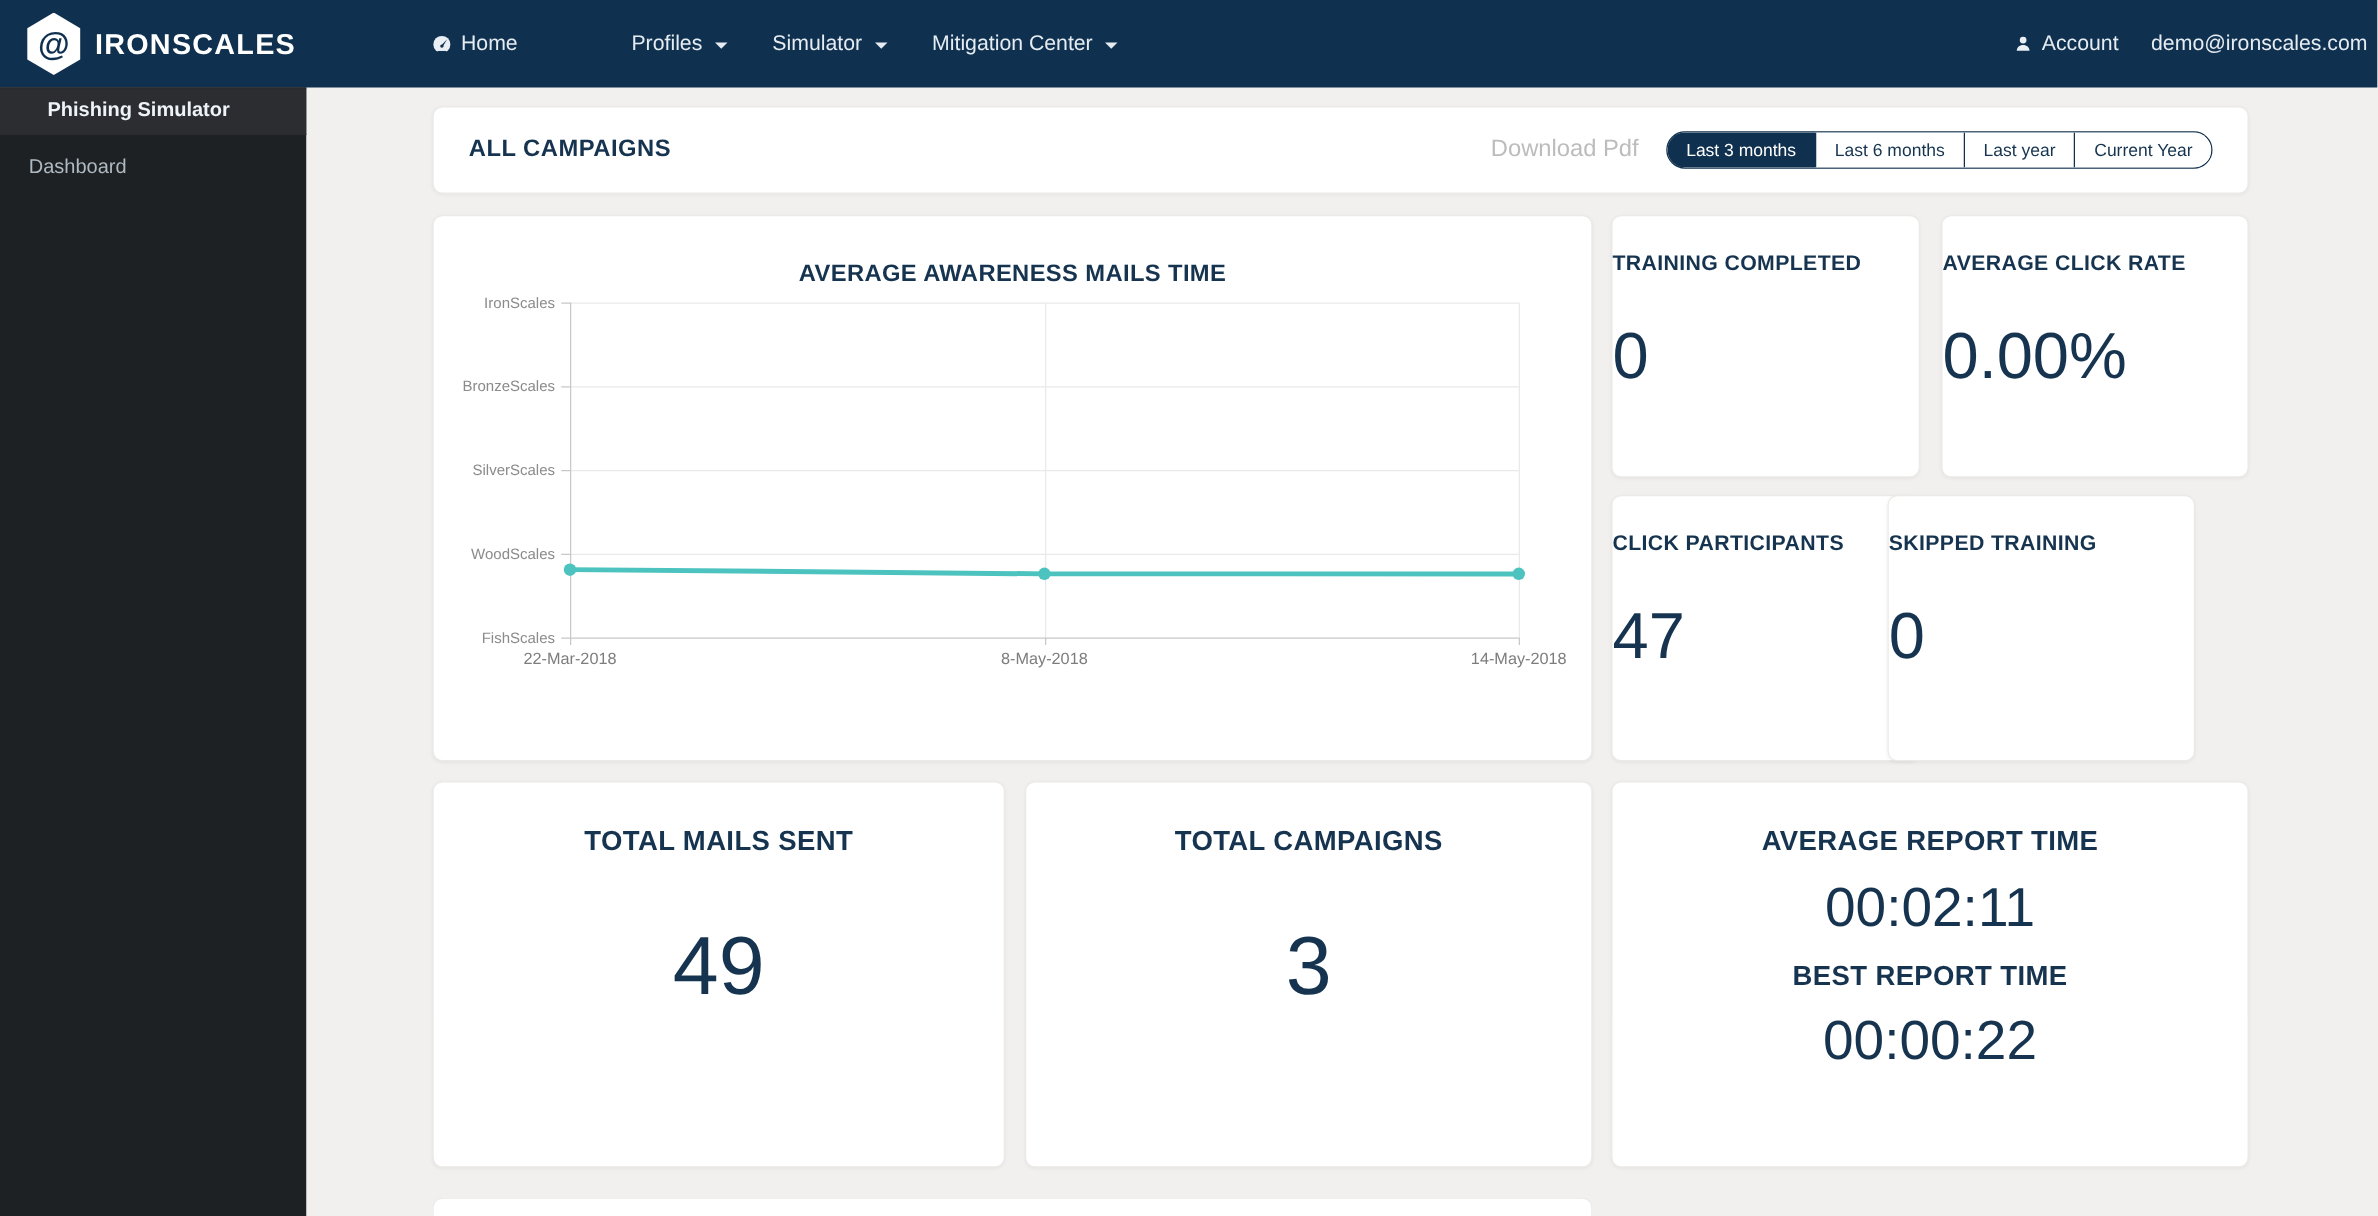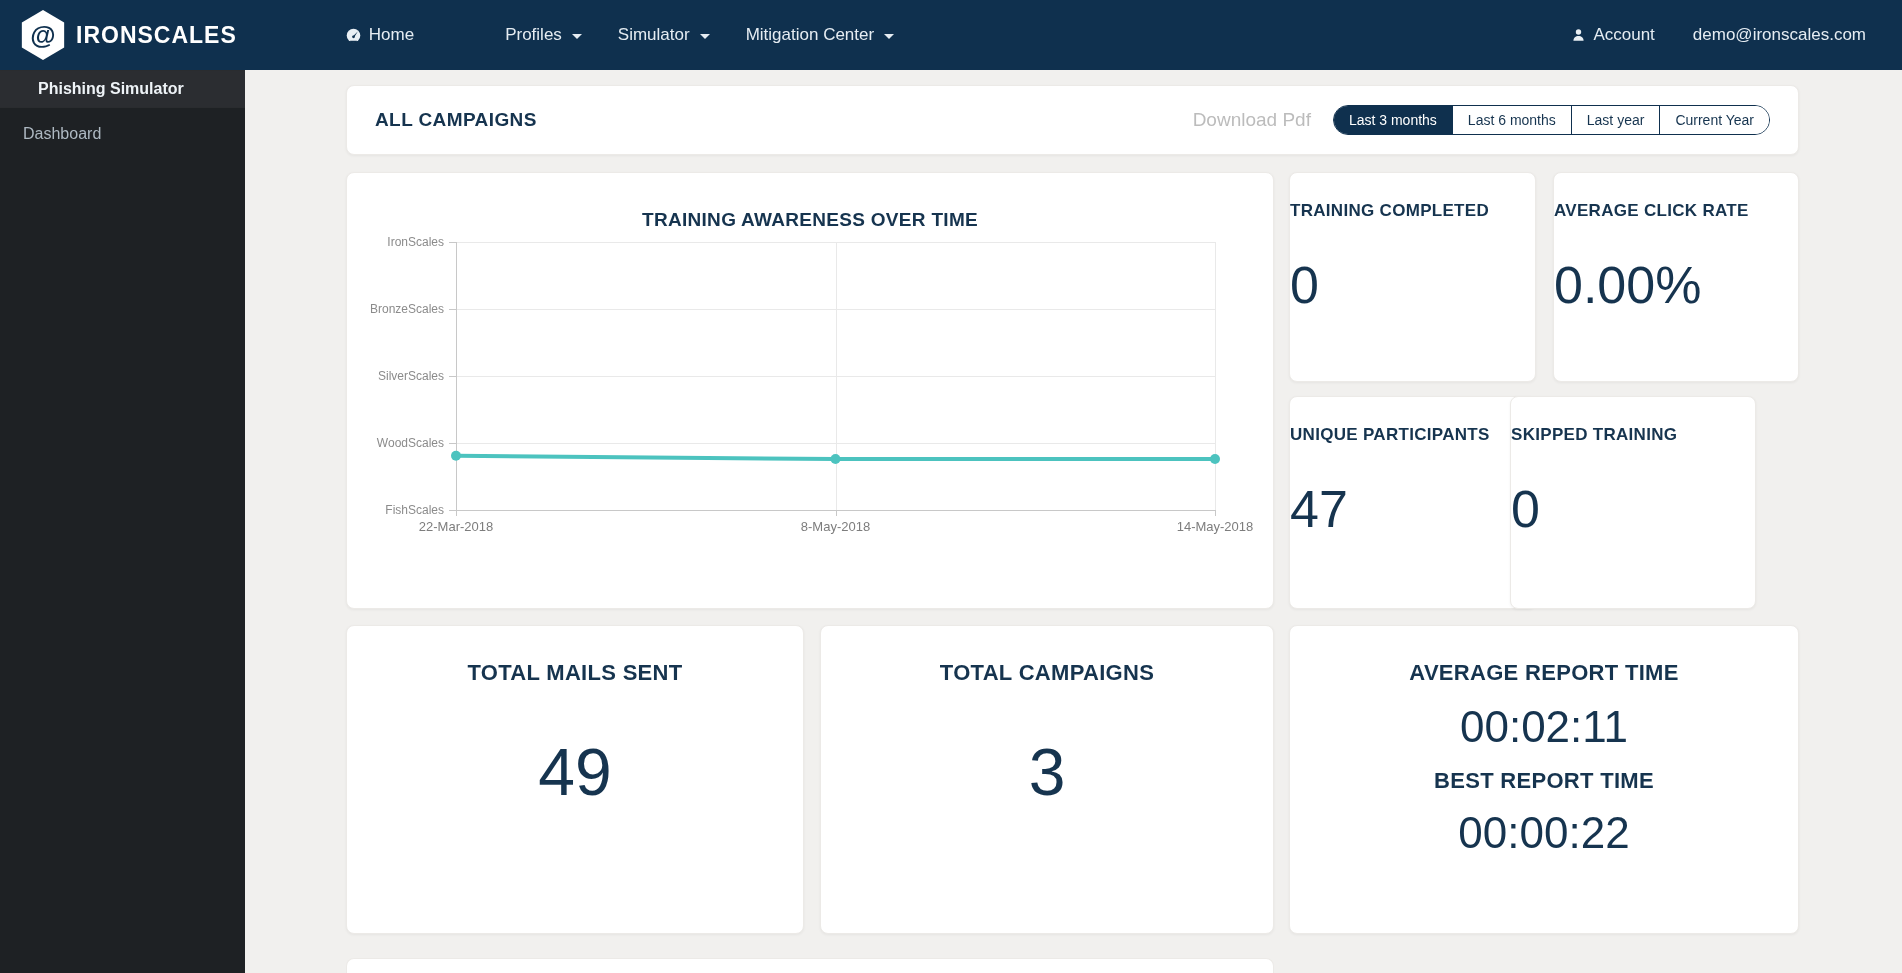--- a/index.html
+++ b/index.html
@@ -31,7 +31,7 @@
     width:0; height:0; border-left:5px solid transparent; border-right:5px solid transparent;
     border-top:5px solid #e5ecf2; margin-left:3px; margin-top:2px;
   }
-  .nav-right { margin-left:auto; display:flex; align-items:center; gap:38px; margin-right:36px; color:#e5ecf2; font-size:17px; }
+  .nav-right { margin-left:auto; display:flex; align-items:center; gap:26px; margin-right:8px; color:#e5ecf2; font-size:17px; }
   .nav-account { display:flex; align-items:center; gap:7px; cursor:pointer; }
   .icon-svg { display:block; }
   

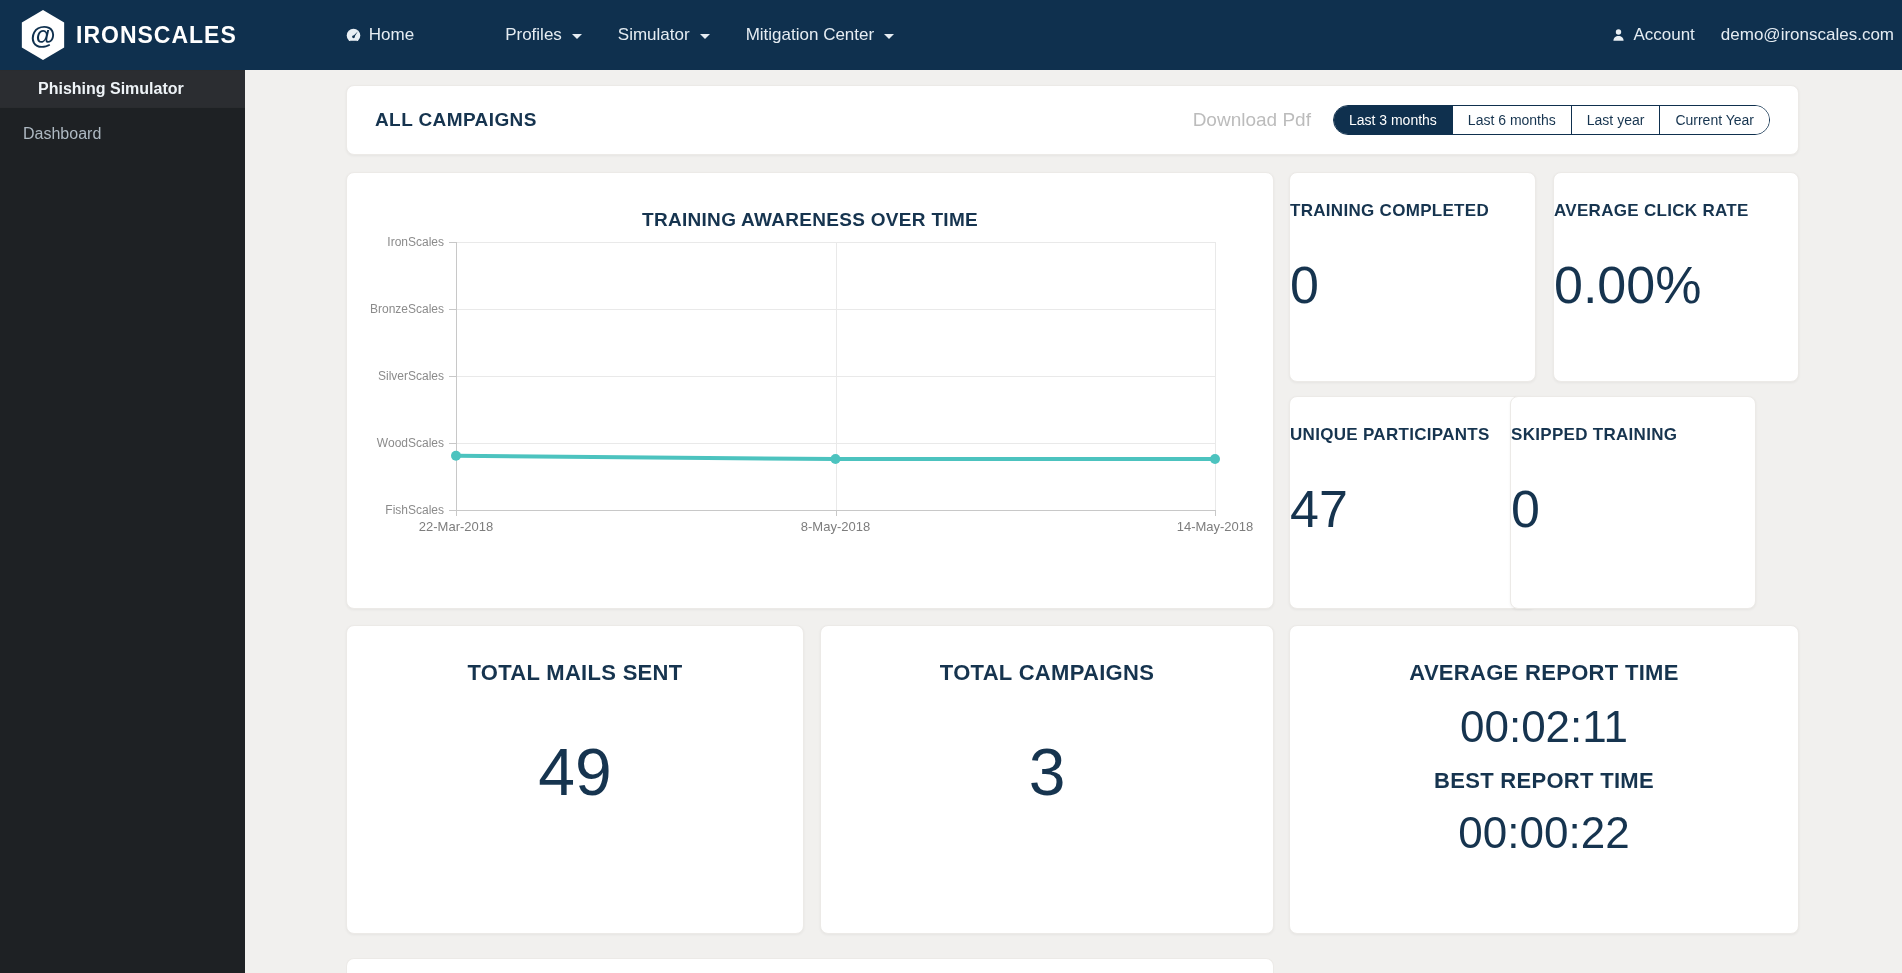--- a/index.html
+++ b/index.html
@@ -167,7 +167,7 @@
 </div>
 
 <div class="card chart-card">
-  <div class="chart-title">TRAINING AWARENESS OVER TIME</div>
+  <div class="chart-title">AVERAGE AWARENESS MAILS TIME</div>
   <div class="plot">
     <div class="gl-h y0"></div>
     <div class="gl-h y1"></div>

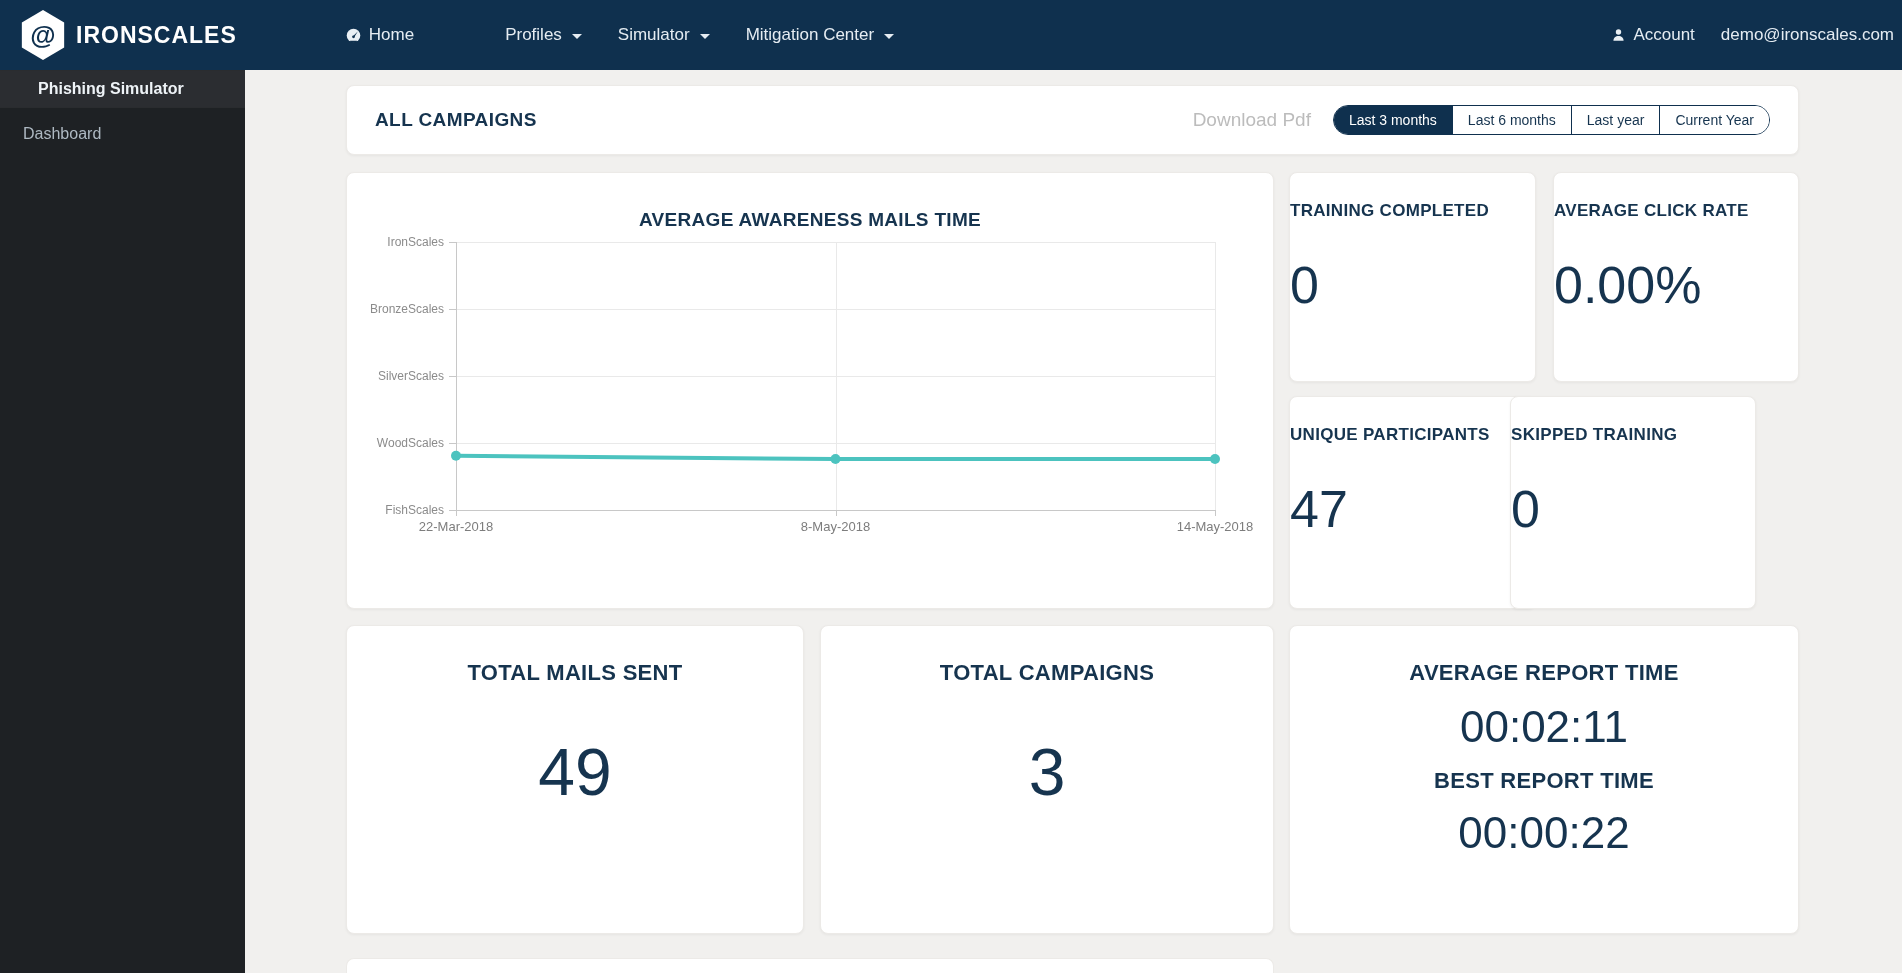--- a/index.html
+++ b/index.html
@@ -211,7 +211,7 @@
   <div class="stat-value">0.00%</div>
 </div>
 <div class="card stat-card up">
-  <div class="stat-title">UNIQUE PARTICIPANTS</div>
+  <div class="stat-title">CLICK PARTICIPANTS</div>
   <div class="stat-value">47</div>
 </div>
 <div class="card stat-card st">

